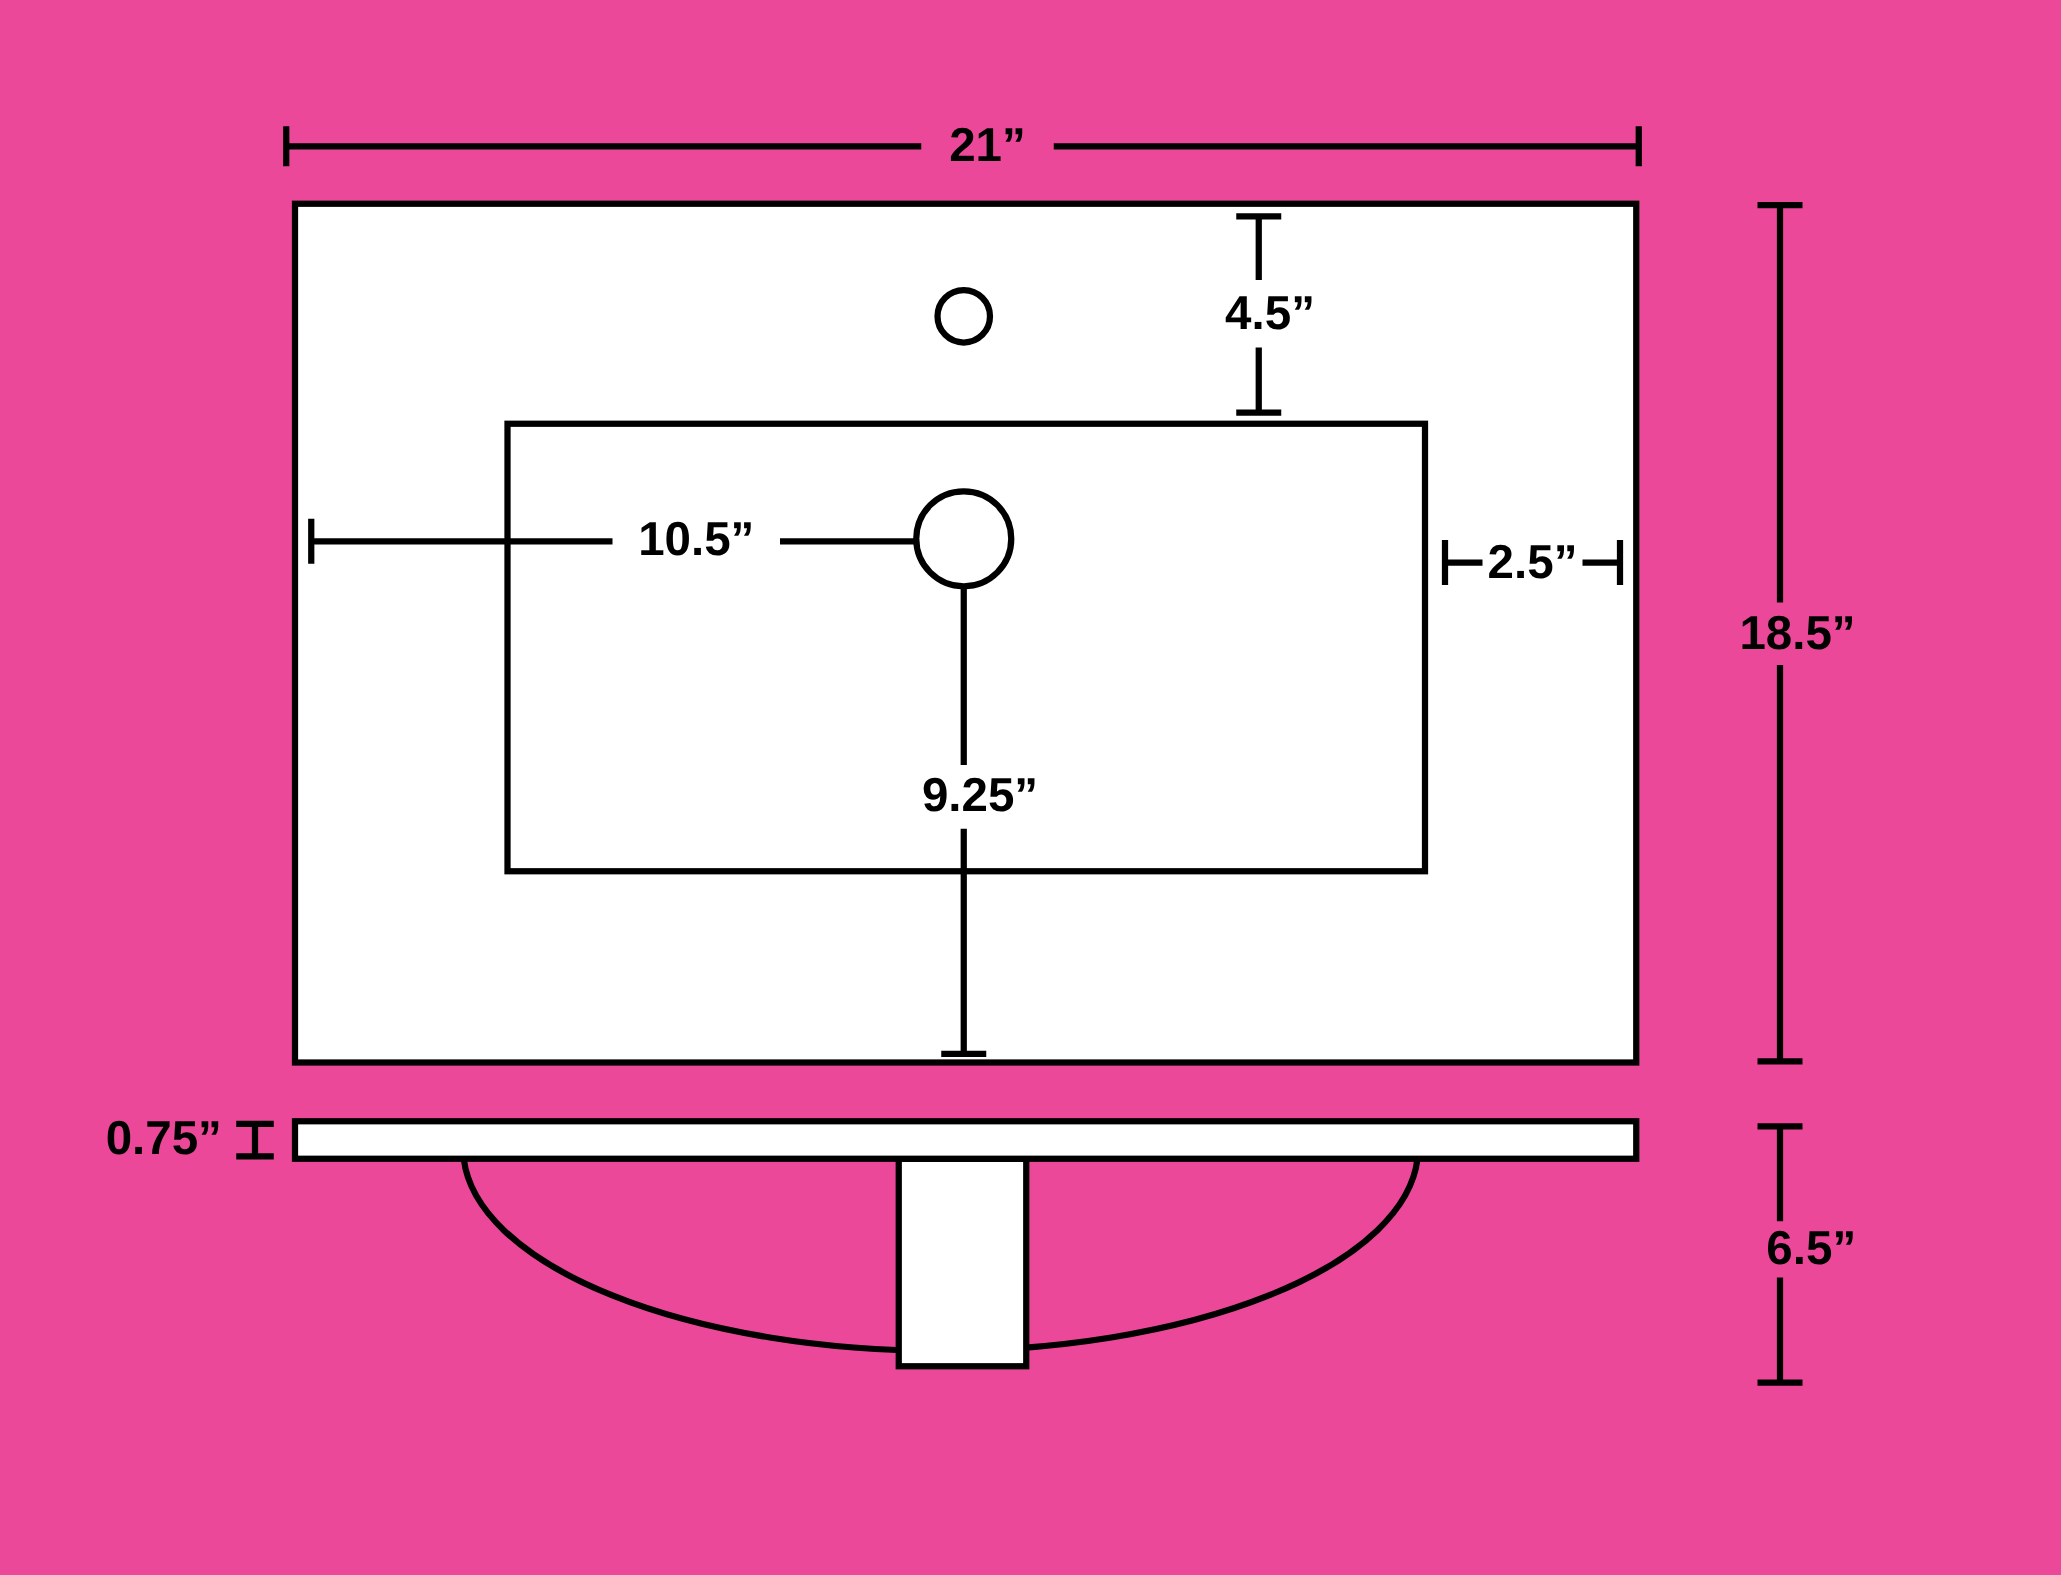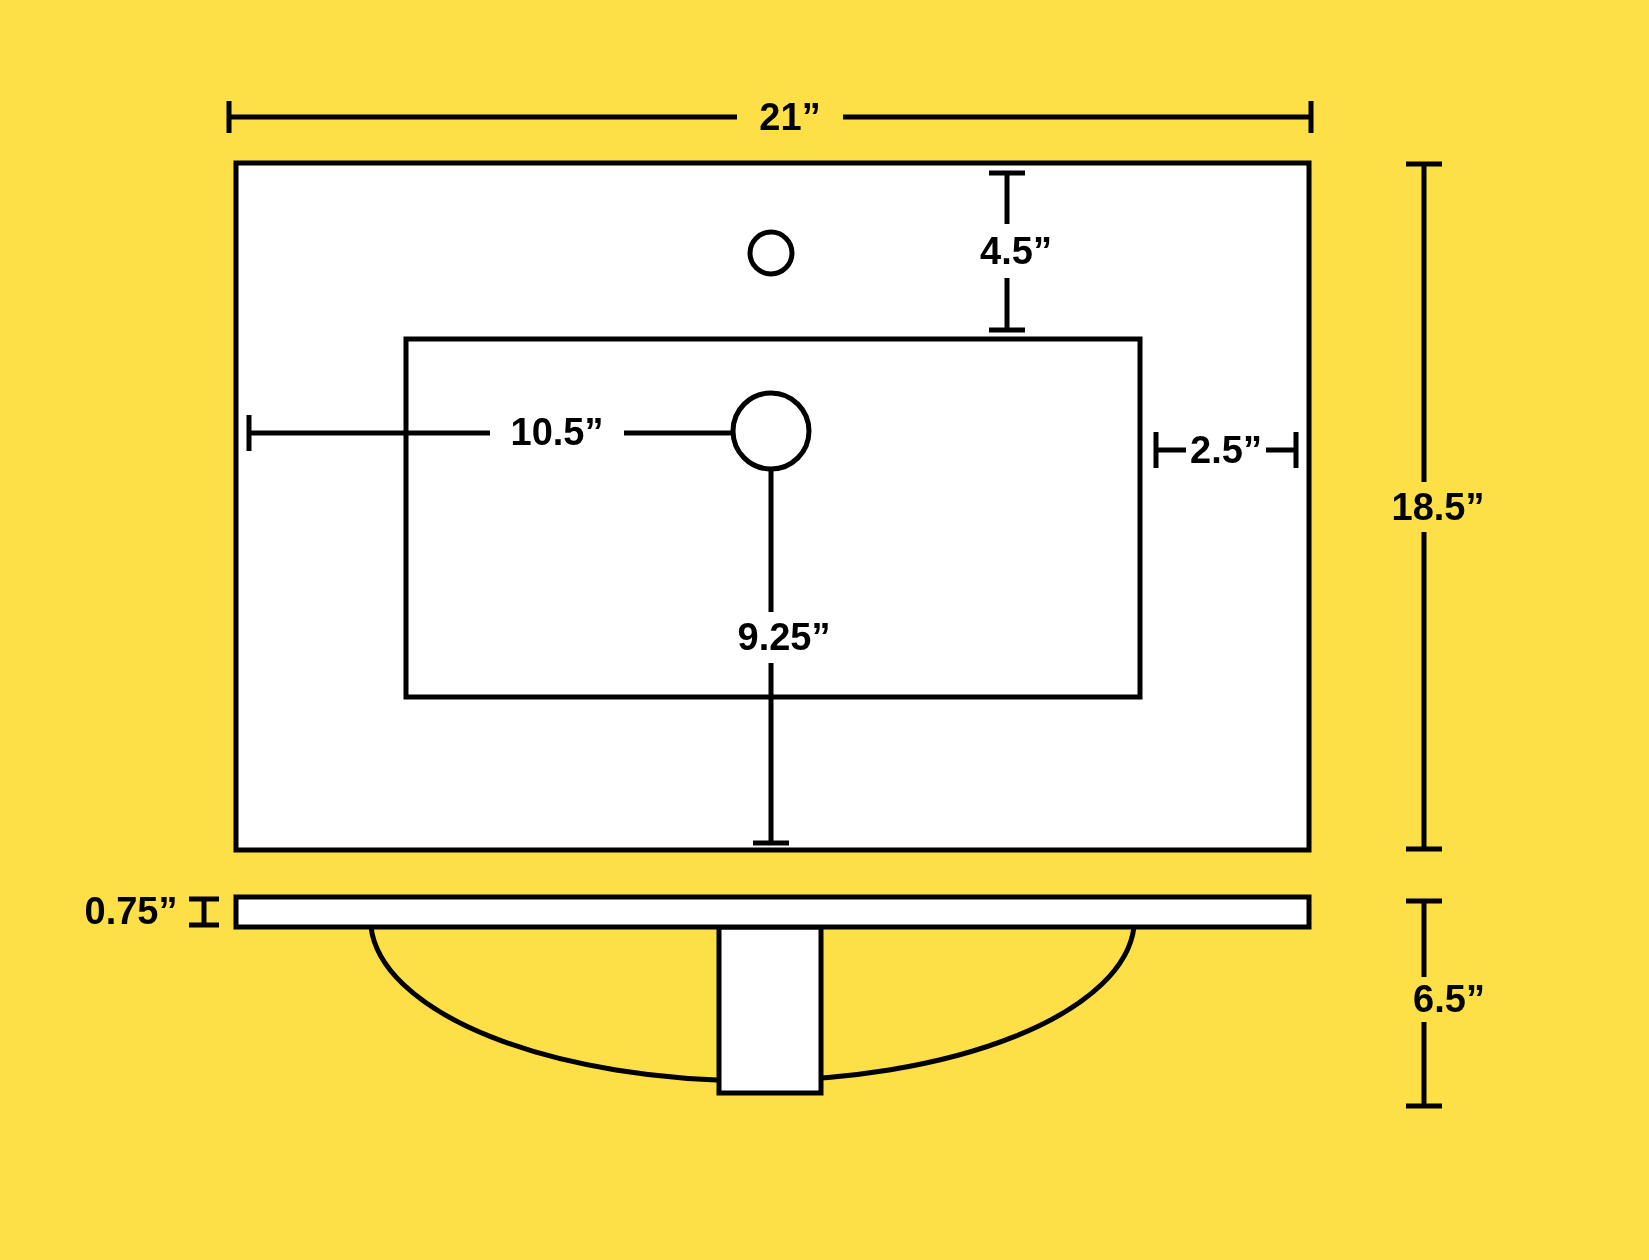--- a/index.html
+++ b/index.html
@@ -14,7 +14,7 @@
     position: relative;
     width: 1649px;
     height: 1260px;
-    background: #fde047;
+    background: #ec4899;
     text-decoration: underline;
   }
   svg {

